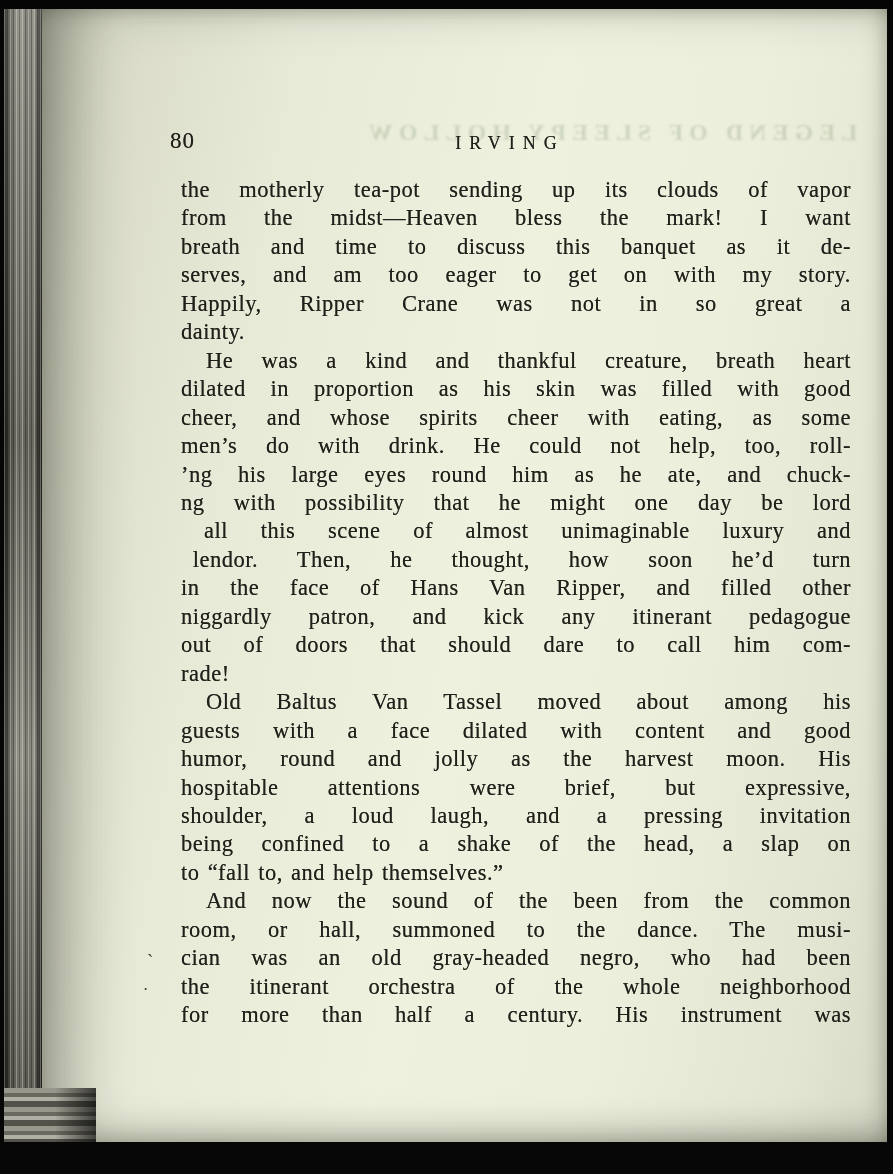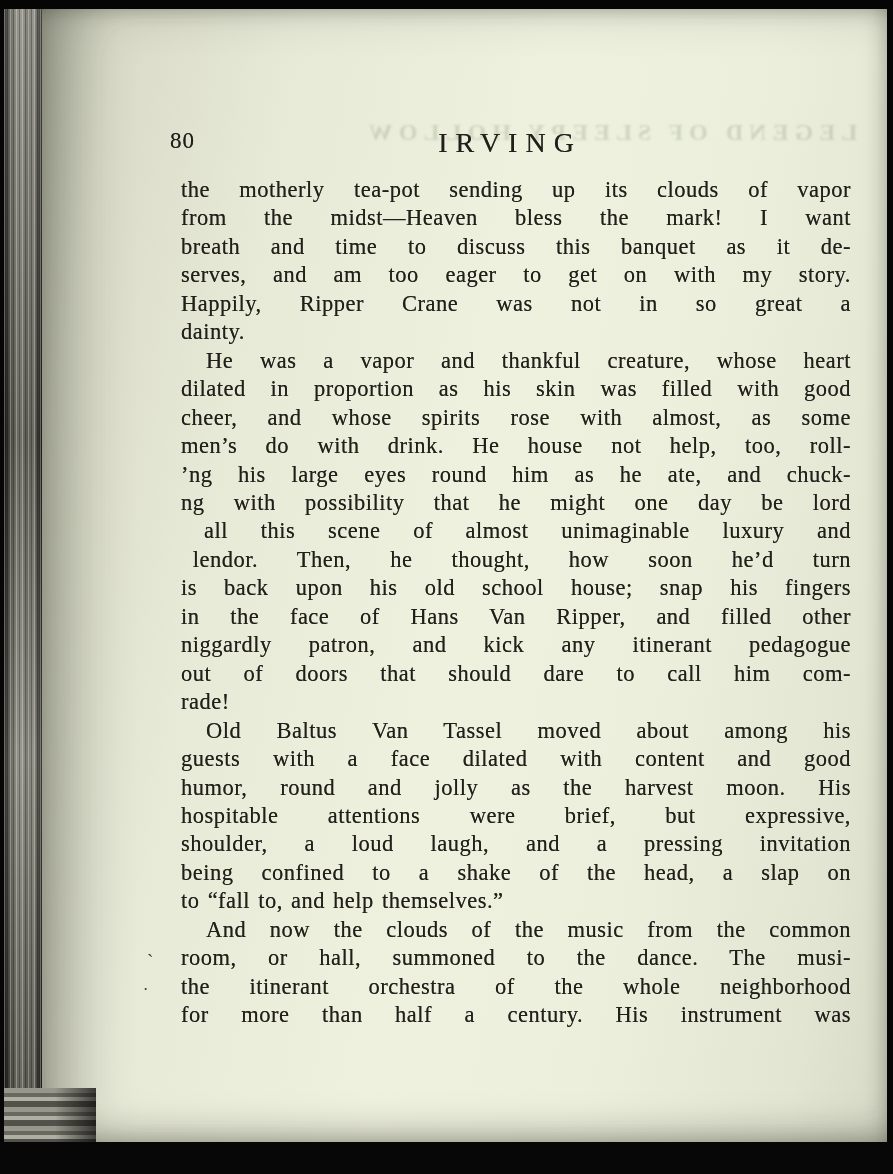--- a/index.html
+++ b/index.html
@@ -47,7 +47,7 @@
   }
   .header-row { position:relative; height:36px; margin-bottom:18px; }
   .page-number { position:absolute; left:1px; bottom:3px; font-size:23px; letter-spacing:1px; }
-  .running-head { position:absolute; left:0; bottom:1px; width:100%; text-align:center; font-size:28px; letter-spacing:8px; }
+  .running-head { position:absolute; left:0; bottom:1px; width:100%; text-align:center; font-size:18px; letter-spacing:8px; }
   .line { text-align:justify; text-align-last:justify;margin-left:12px; }
   .lines .line:last-child { text-align-last:left; }
   .paragraph.justify-last .lines .line:last-child { text-align-last:justify; }

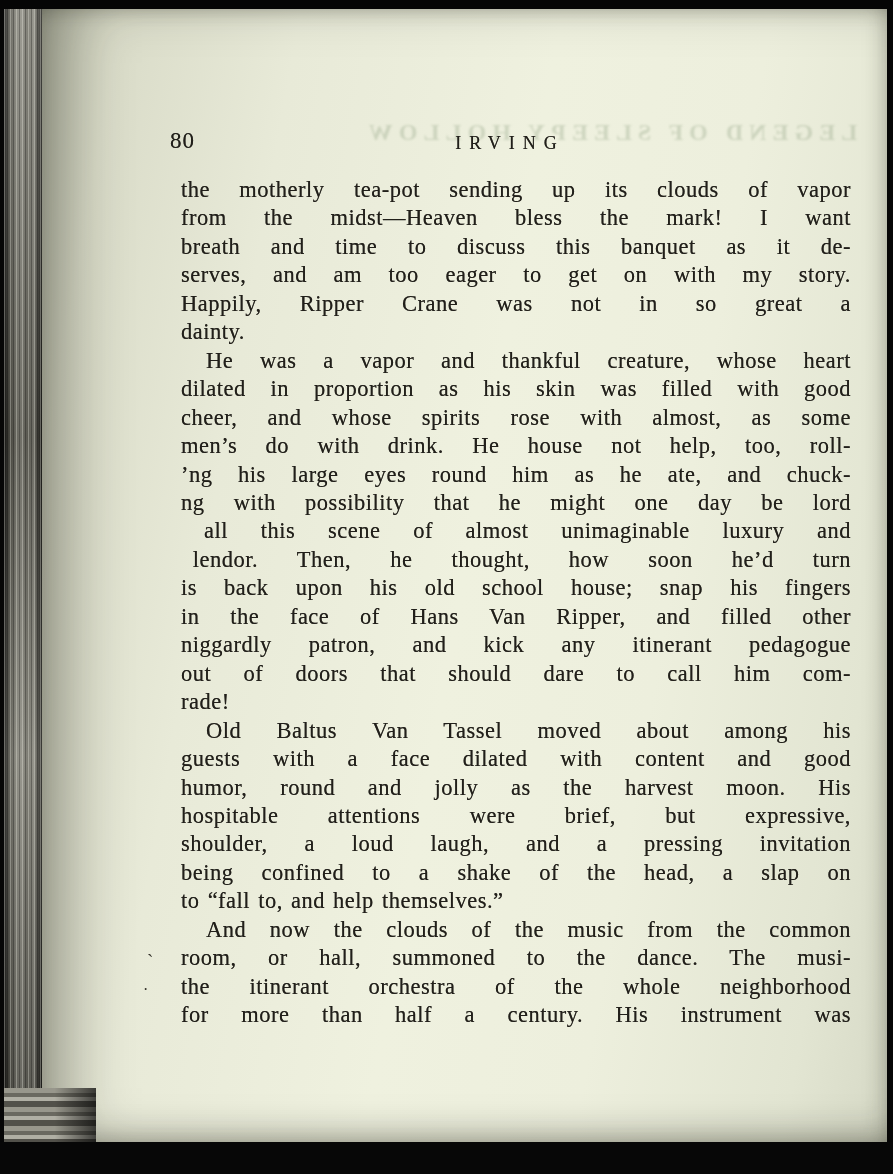--- a/index.html
+++ b/index.html
@@ -85,7 +85,7 @@
         </div>
           <div class="paragraph indent">
           <div class="lines">
-              <div class="line">He was a vapor and thankful creature, whose heart</div>
+              <div class="line">He was a kind and thankful creature, breath heart</div>
               <div class="line">dilated in proportion as his skin was filled with good</div>
               <div class="line">cheer, and whose spirits rose with almost, as some</div>
               <div class="line">men’s do with drink. He house not help, too, roll-</div>

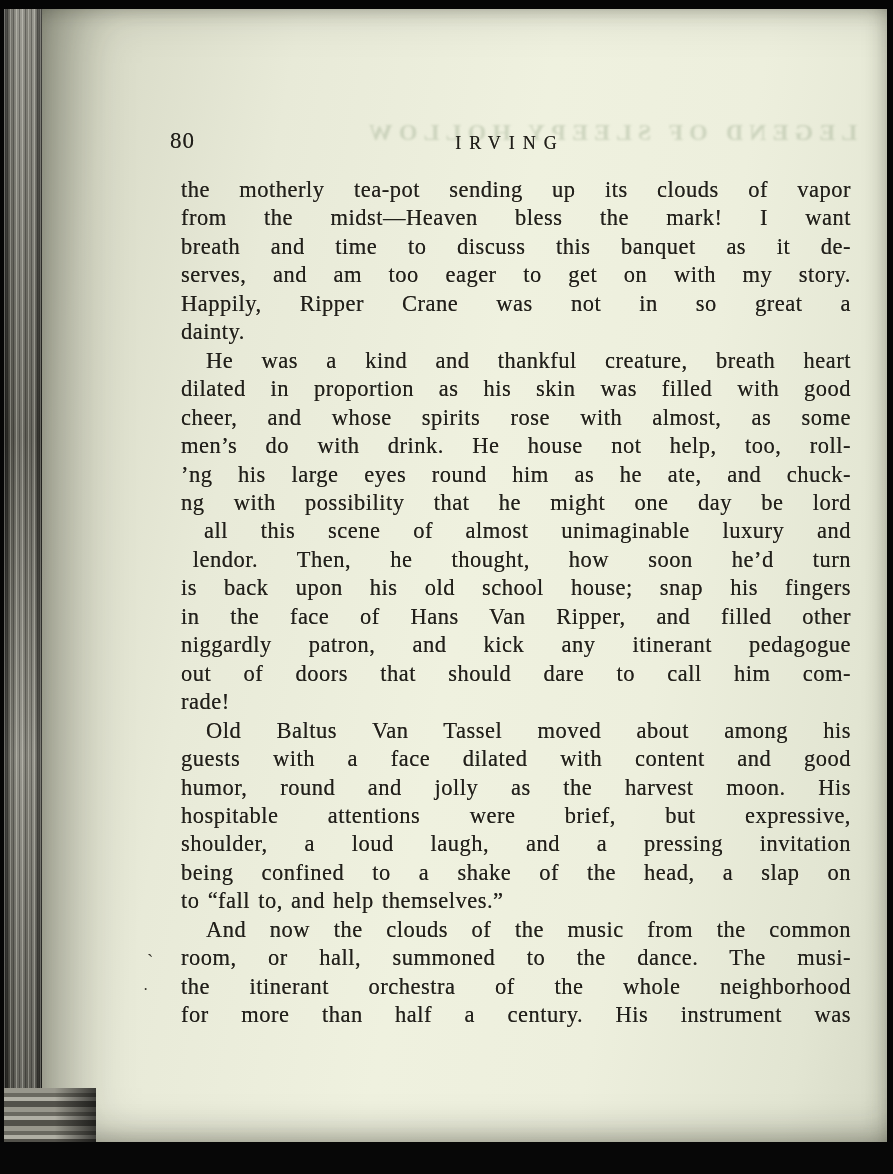--- a/index.html
+++ b/index.html
@@ -87,7 +87,7 @@
           <div class="lines">
               <div class="line">He was a kind and thankful creature, breath heart</div>
               <div class="line">dilated in proportion as his skin was filled with good</div>
-              <div class="line">cheer, and whose spirits rose with almost, as some</div>
+              <div class="line">cheer, and whose spirits cheer with eating, as some</div>
               <div class="line">men’s do with drink. He house not help, too, roll-</div>
               <div class="line">’ng his large eyes round him as he ate, and chuck-</div>
               <div class="line">ng with possibility that he might one day be lord</div>

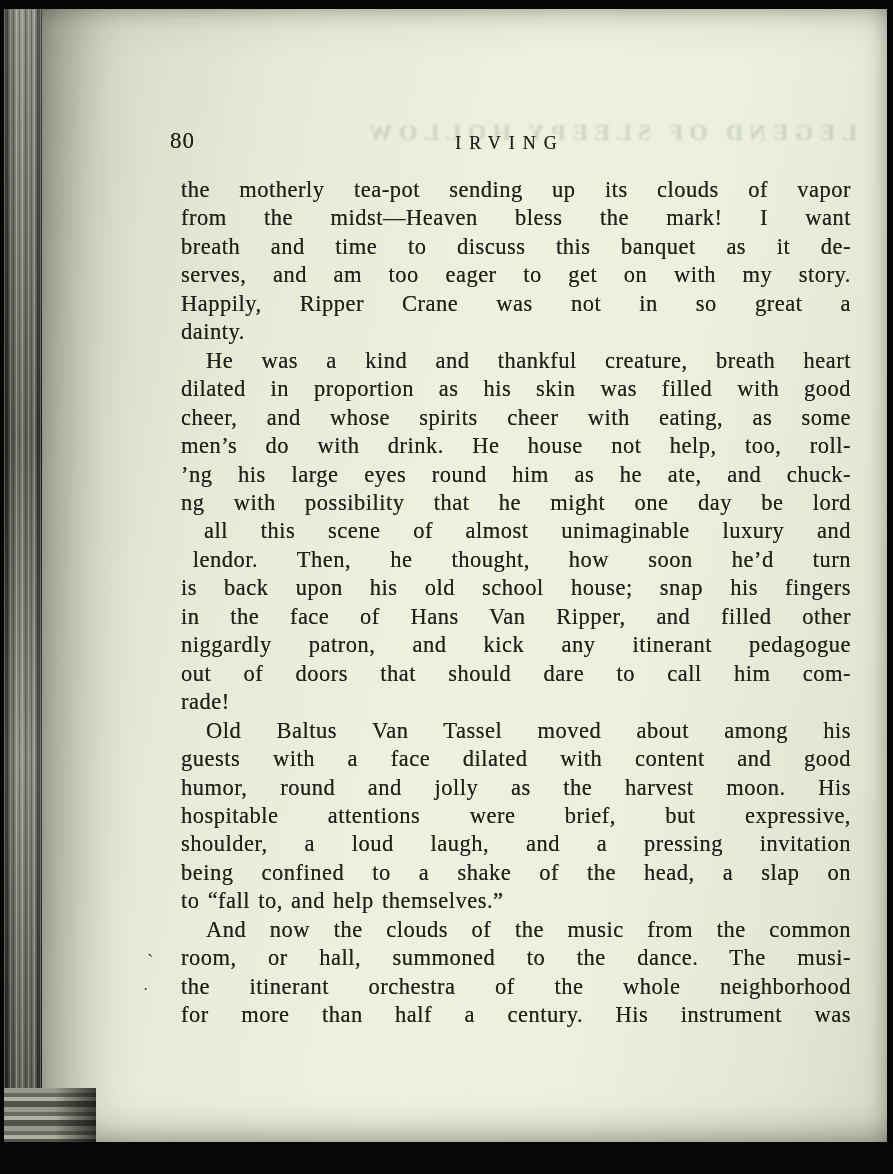--- a/index.html
+++ b/index.html
@@ -88,7 +88,7 @@
               <div class="line">He was a kind and thankful creature, breath heart</div>
               <div class="line">dilated in proportion as his skin was filled with good</div>
               <div class="line">cheer, and whose spirits cheer with eating, as some</div>
-              <div class="line">men’s do with drink. He house not help, too, roll-</div>
+              <div class="line">men’s do with drink. He could not help, too, roll-</div>
               <div class="line">’ng his large eyes round him as he ate, and chuck-</div>
               <div class="line">ng with possibility that he might one day be lord</div>
               <div class="line"> all this scene of almost unimaginable luxury and</div>

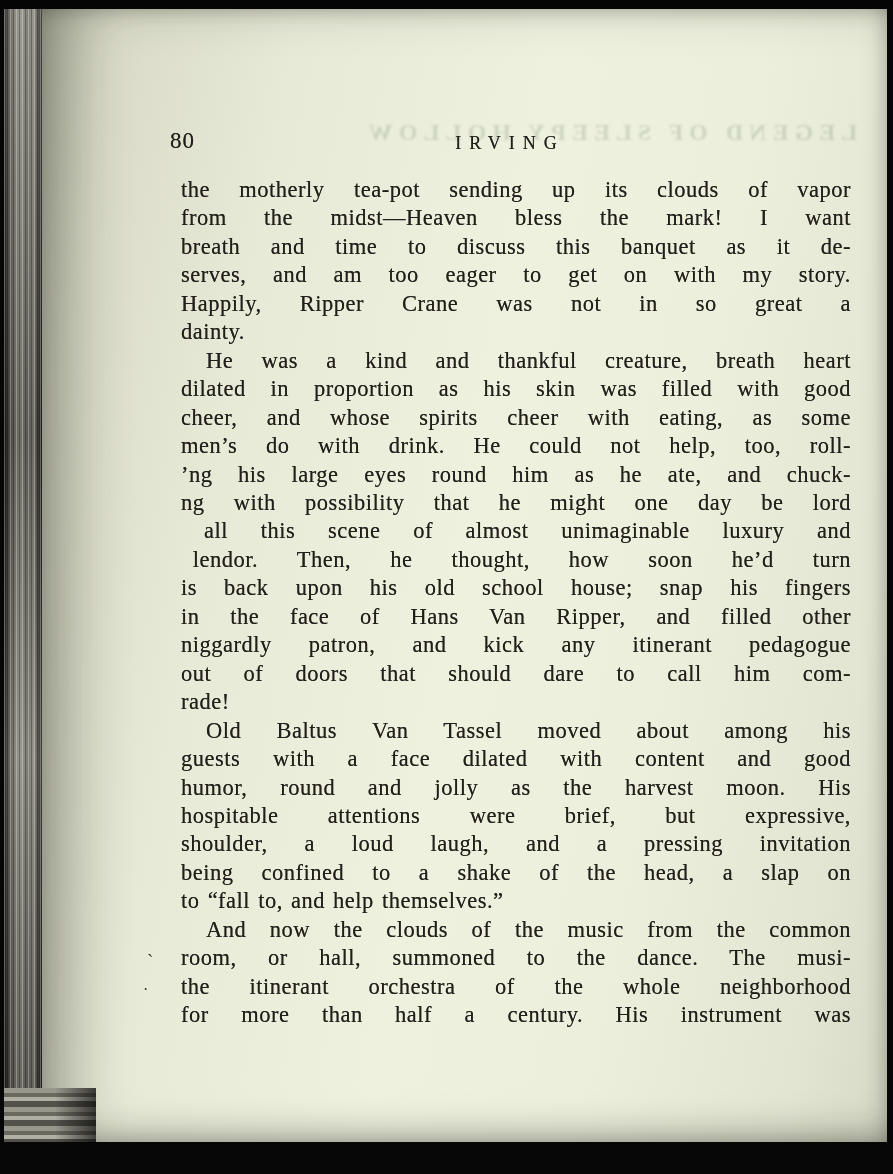--- a/index.html
+++ b/index.html
@@ -93,7 +93,6 @@
               <div class="line">ng with possibility that he might one day be lord</div>
               <div class="line"> all this scene of almost unimaginable luxury and</div>
               <div class="line"> lendor. Then, he thought, how soon he’d turn</div>
-              <div class="line">is back upon his old school house; snap his fingers</div>
               <div class="line">in the face of Hans Van Ripper, and filled other</div>
               <div class="line">niggardly patron, and kick any itinerant pedagogue</div>
               <div class="line">out of doors that should dare to call him com-</div>

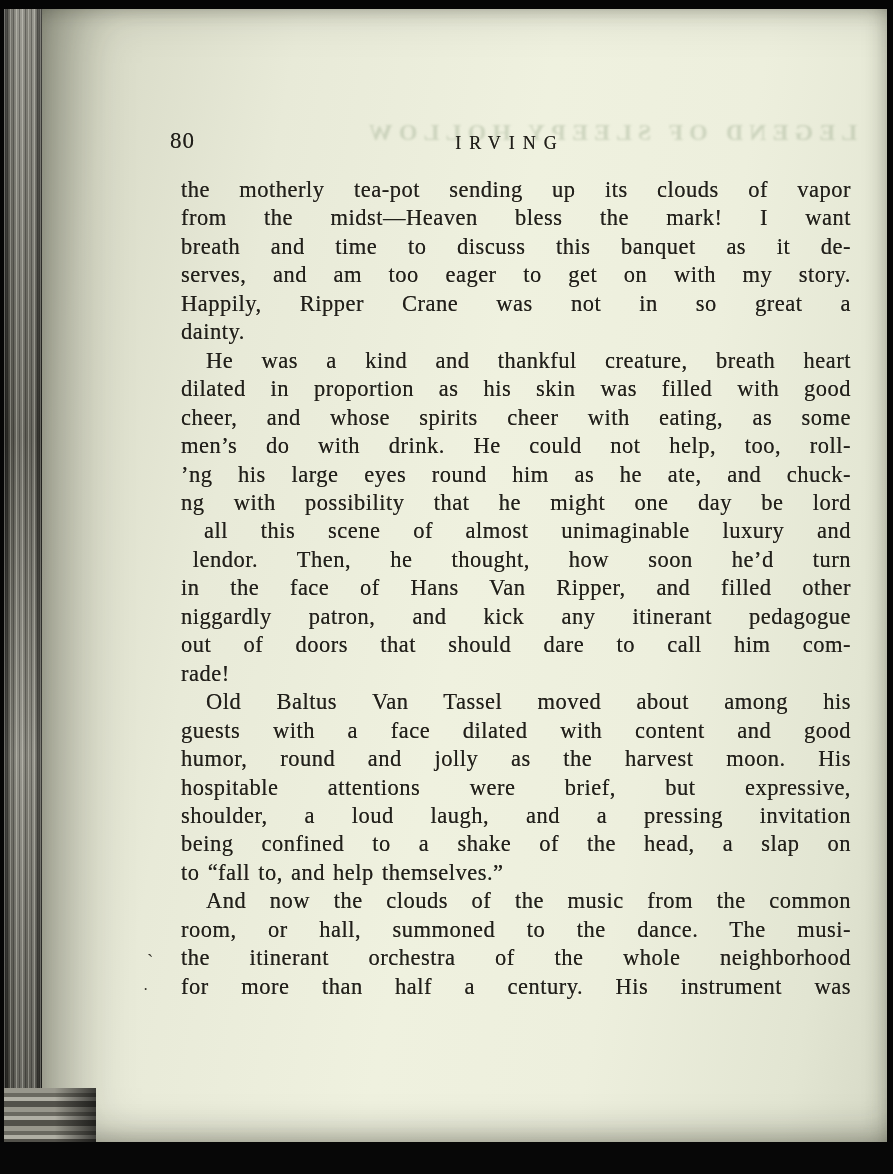--- a/index.html
+++ b/index.html
@@ -112,7 +112,7 @@
         </div>
           <div class="paragraph indent justify-last">
           <div class="lines">
-              <div class="line">And now the clouds of the music from the common</div>
+              <div class="line">And now the sound of the been from the common</div>
               <div class="line">room, or hall, summoned to the dance. The musi-</div>
               <div class="line">the itinerant orchestra of the whole neighborhood</div>
               <div class="line">for more than half a century. His instrument was</div>

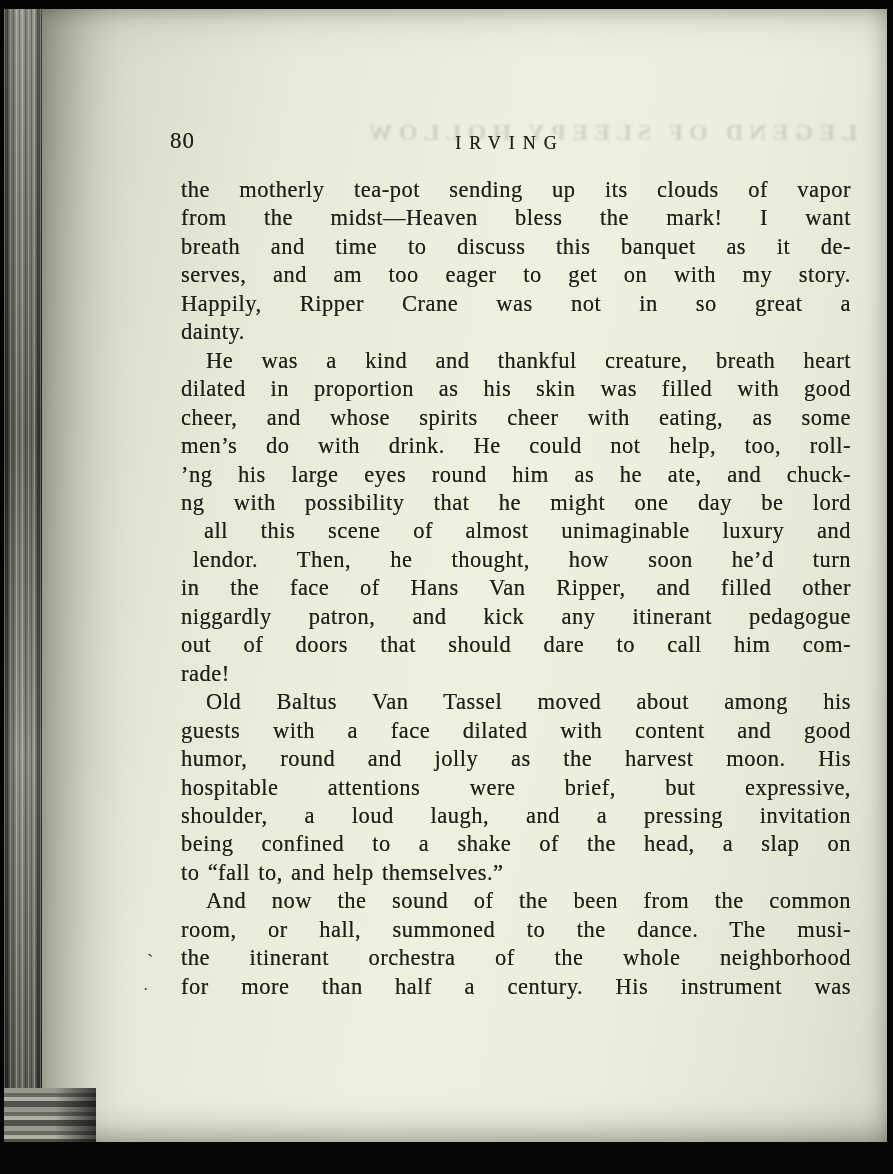--- a/index.html
+++ b/index.html
@@ -114,6 +114,7 @@
           <div class="lines">
               <div class="line">And now the sound of the been from the common</div>
               <div class="line">room, or hall, summoned to the dance. The musi-</div>
+              <div class="line">cian was an old gray-headed negro, who had been</div>
               <div class="line">the itinerant orchestra of the whole neighborhood</div>
               <div class="line">for more than half a century. His instrument was</div>
             </div>

